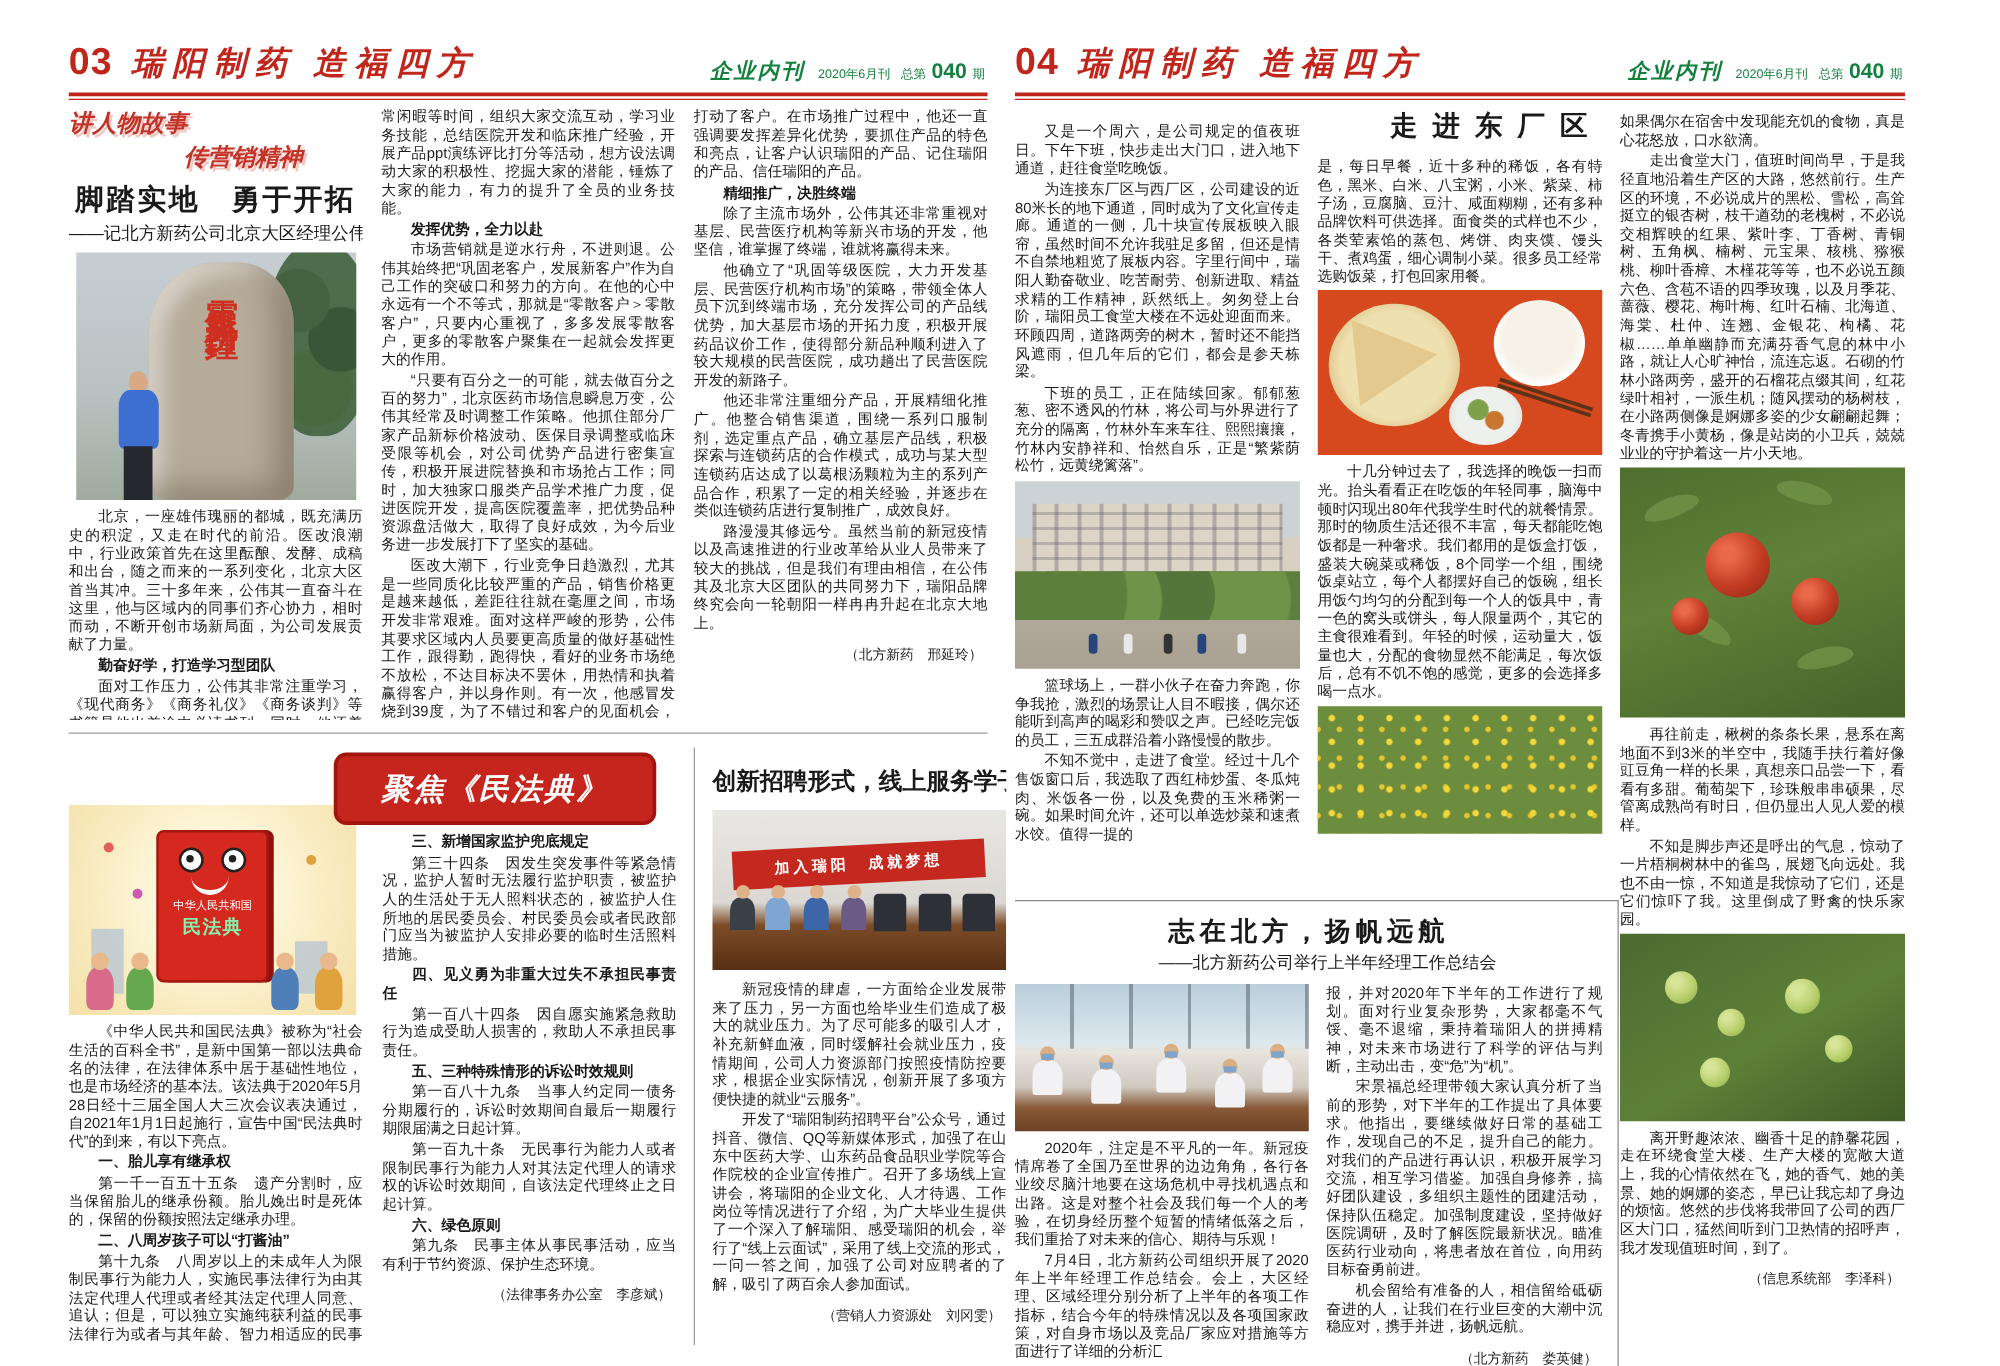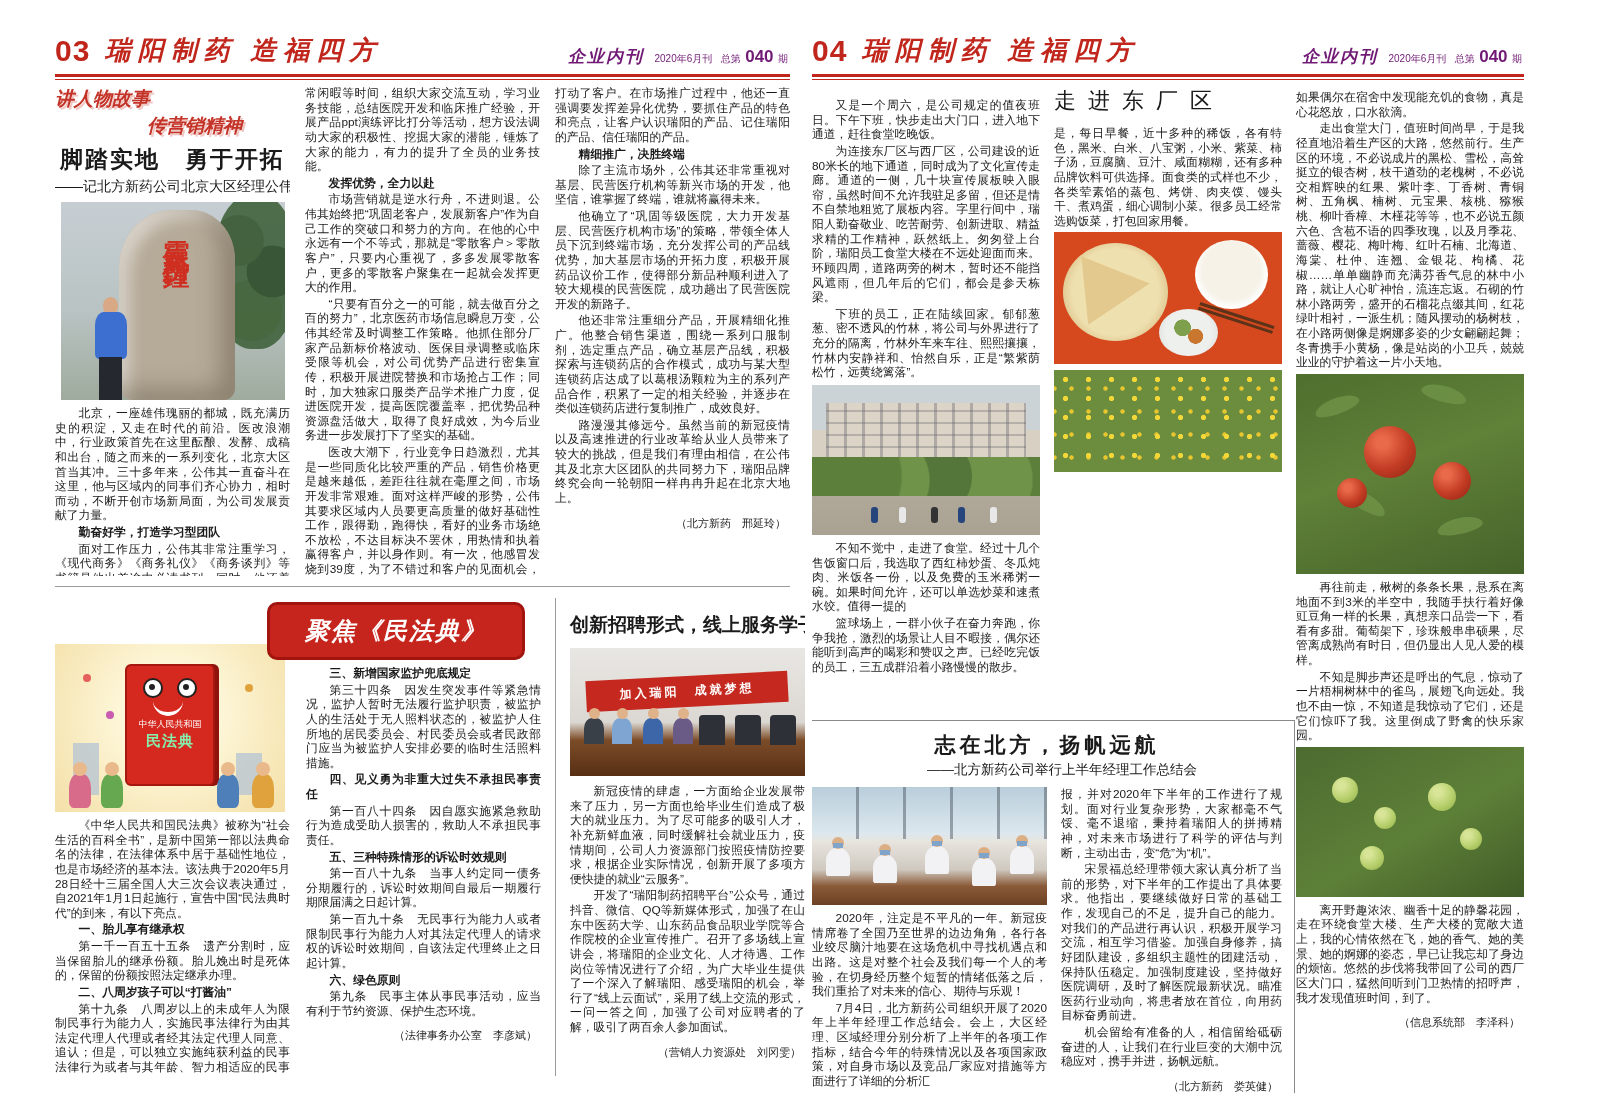--- a/index.html
+++ b/index.html
@@ -15,7 +15,7 @@
   .pageno{font-size:30px;font-weight:bold;color:#c0261b;letter-spacing:1px;vertical-align:middle;}
   .mscript{font-family:Liberation Serif, serif;font-style:italic;font-weight:bold;
            font-size:26px;color:#c0261b;letter-spacing:7px;margin-left:10px;vertical-align:middle;}
-  .mh-right{position:absolute;right:2px;bottom:12px;color:#701a75;white-space:nowrap;}
+  .mh-right{position:absolute;right:2px;bottom:12px;color:#15803d;white-space:nowrap;}
   .iscript{font-family:"DejaVu Serif",serif;font-style:italic;font-weight:bold;font-size:17px;letter-spacing:2px;}
   .idate{font-size:10px;margin-left:6px;}
   .ipre{font-size:10px;margin-left:4px;}

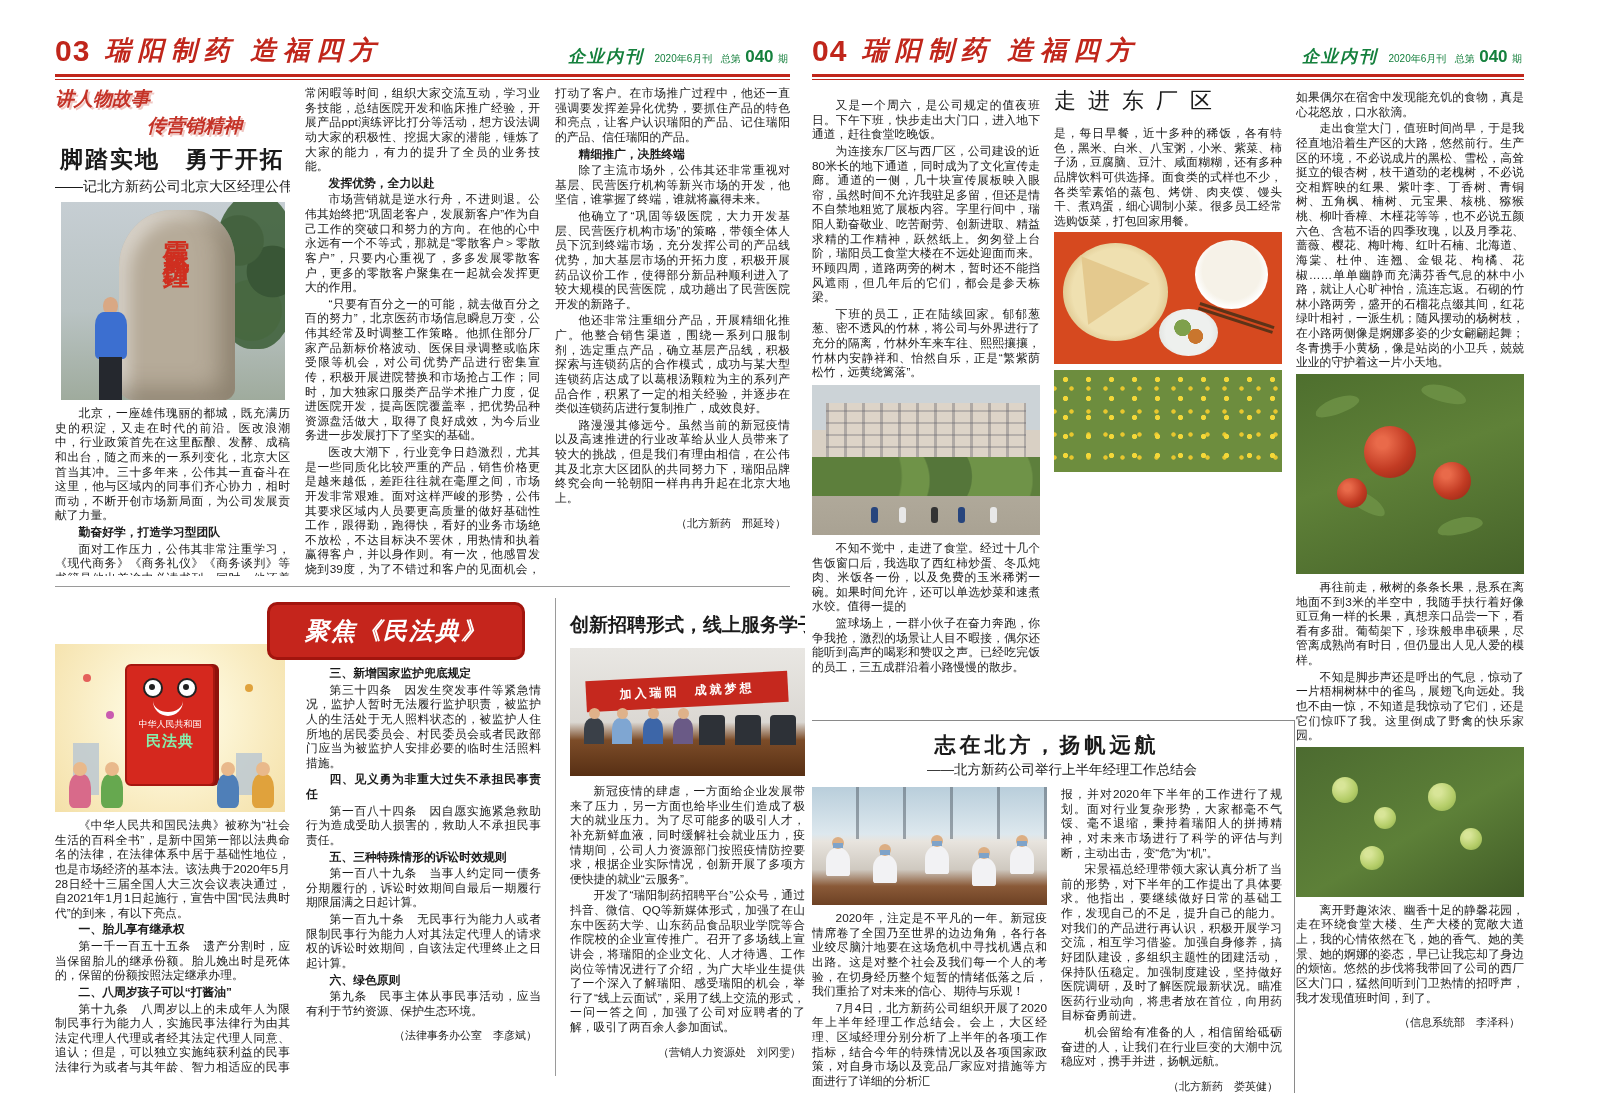--- a/index.html
+++ b/index.html
@@ -96,7 +96,7 @@
   .e-col1{position:absolute;left:0;top:12px;width:228px;height:600px;overflow:hidden;}
   .e-col2{position:absolute;left:242px;top:0;width:228px;height:612px;overflow:hidden;}
   .e-col3{position:absolute;left:484px;top:4px;width:228px;height:986px;overflow:hidden;}
-  .etitle{font-size:22px;font-weight:normal;text-align:left;letter-spacing:12px;margin:0 0 10px 0;}
+  .etitle{font-size:22px;font-weight:bold;text-align:right;letter-spacing:12px;margin:0 0 10px 0;}
   .ph-ball{width:228px;height:150px;margin:5px 0 6px 0;background:linear-gradient(#ccd3d7 0%,#ccd3d7 30%,#d9d0c4 30%,#d9d0c4 58%,#b4ad9e 58%,#a9a293 100%);}
   .bb-bldg{position:absolute;left:6%;top:12%;width:88%;height:46%;background:#ddd4c8;
     background-image:repeating-linear-gradient(90deg,rgba(90,90,100,.35) 0 3px,transparent 3px 18px),repeating-linear-gradient(0deg,rgba(90,90,100,.3) 0 2px,transparent 2px 12px);}

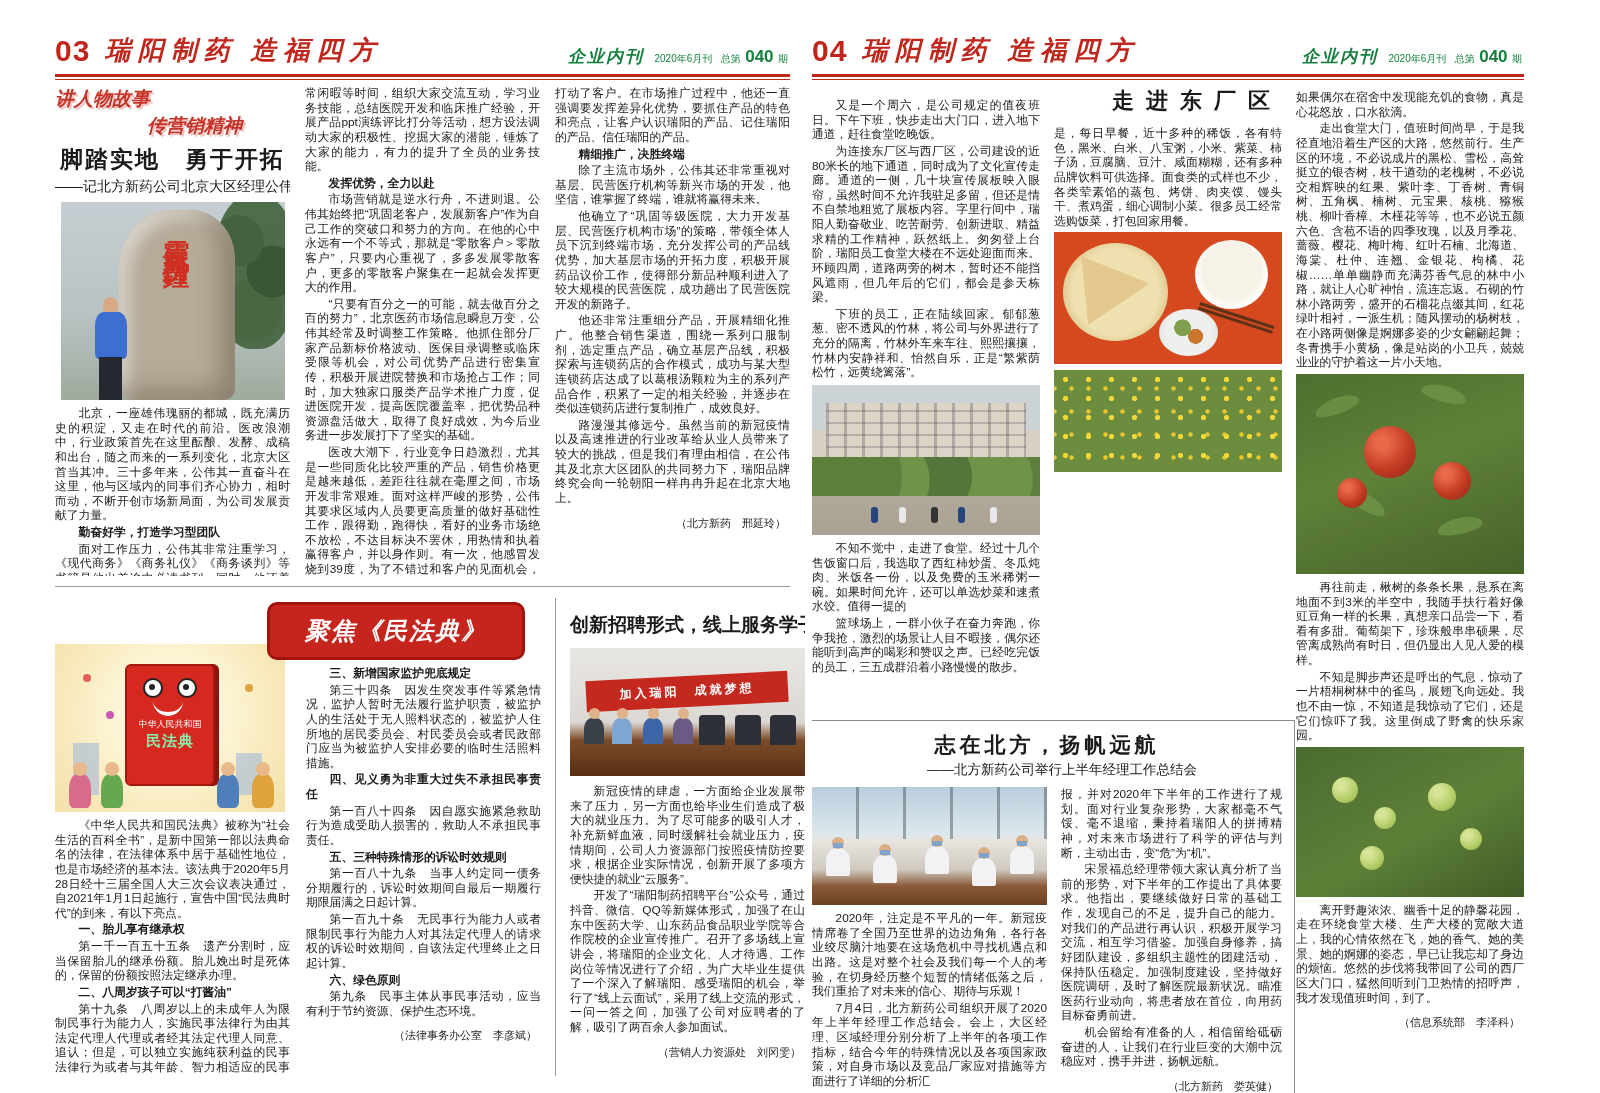--- a/index.html
+++ b/index.html
@@ -328,6 +328,7 @@
           <div class="fd-salad"></div>
           <div class="fd-sticks"></div>
         </div>
+        <p class="b">十几分钟过去了，我选择的晚饭一扫而光。抬头看看正在吃饭的年轻同事，脑海中顿时闪现出80年代我学生时代的就餐情景。那时的物质生活还很不丰富，每天都能吃饱饭都是一种奢求。我们都用的是饭盒打饭，盛装大碗菜或稀饭，8个同学一个组，围绕饭桌站立，每个人都摆好自己的饭碗，组长用饭勺均匀的分配到每一个人的饭具中，青一色的窝头或饼头，每人限量两个，其它的主食很难看到。年轻的时候，运动量大，饭量也大，分配的食物显然不能满足，每次饭后，总有不饥不饱的感觉，更多的会选择多喝一点水。</p>
         <div class="photo ph-flower"></div>
       </div>
 

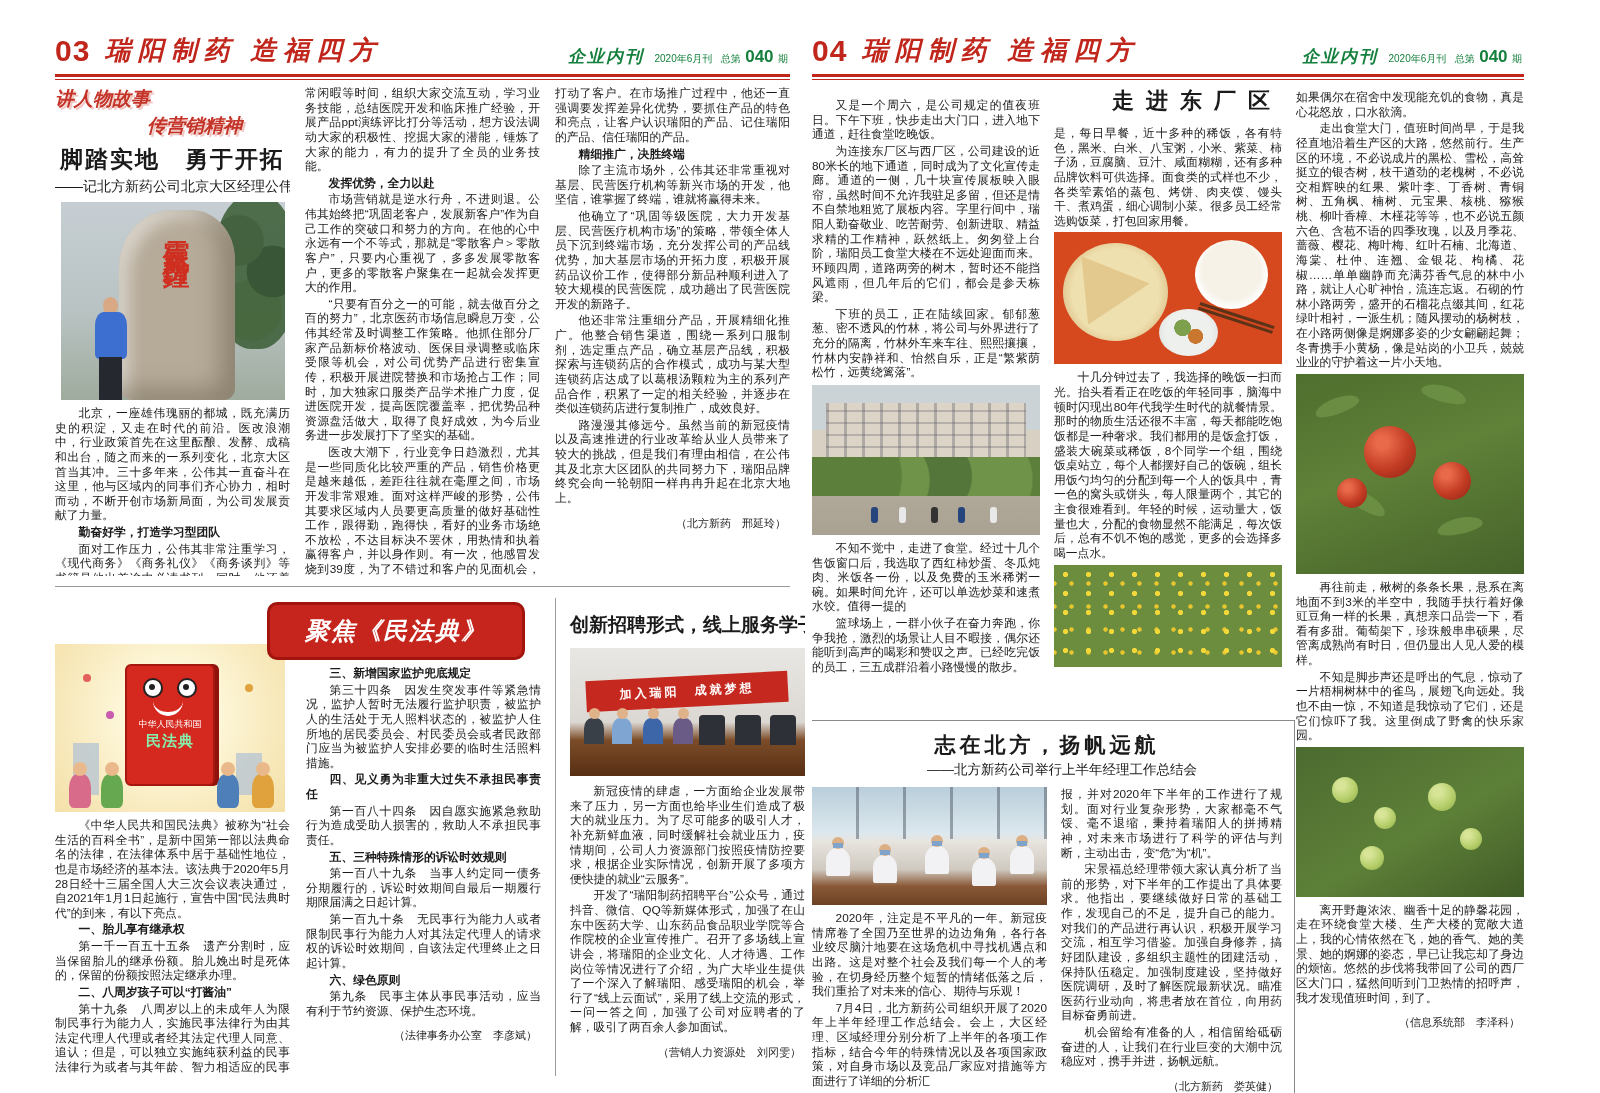--- a/index.html
+++ b/index.html
@@ -314,8 +314,8 @@
           <div class="bb-player" style="left:64%;background:#27457d;"></div>
           <div class="bb-player" style="left:78%;background:#e8e8e8;"></div>
         </div>
+        <p class="b">篮球场上，一群小伙子在奋力奔跑，你争我抢，激烈的场景让人目不暇接，偶尔还能听到高声的喝彩和赞叹之声。已经吃完饭的员工，三五成群沿着小路慢慢的散步。</p>
         <p class="b">不知不觉中，走进了食堂。经过十几个售饭窗口后，我选取了西红柿炒蛋、冬瓜炖肉、米饭各一份，以及免费的玉米稀粥一碗。如果时间允许，还可以单选炒菜和速煮水饺。值得一提的</p>
-        <p class="b">篮球场上，一群小伙子在奋力奔跑，你争我抢，激烈的场景让人目不暇接，偶尔还能听到高声的喝彩和赞叹之声。已经吃完饭的员工，三五成群沿着小路慢慢的散步。</p>
       </div>
 
       <div class="e-col2 col">

